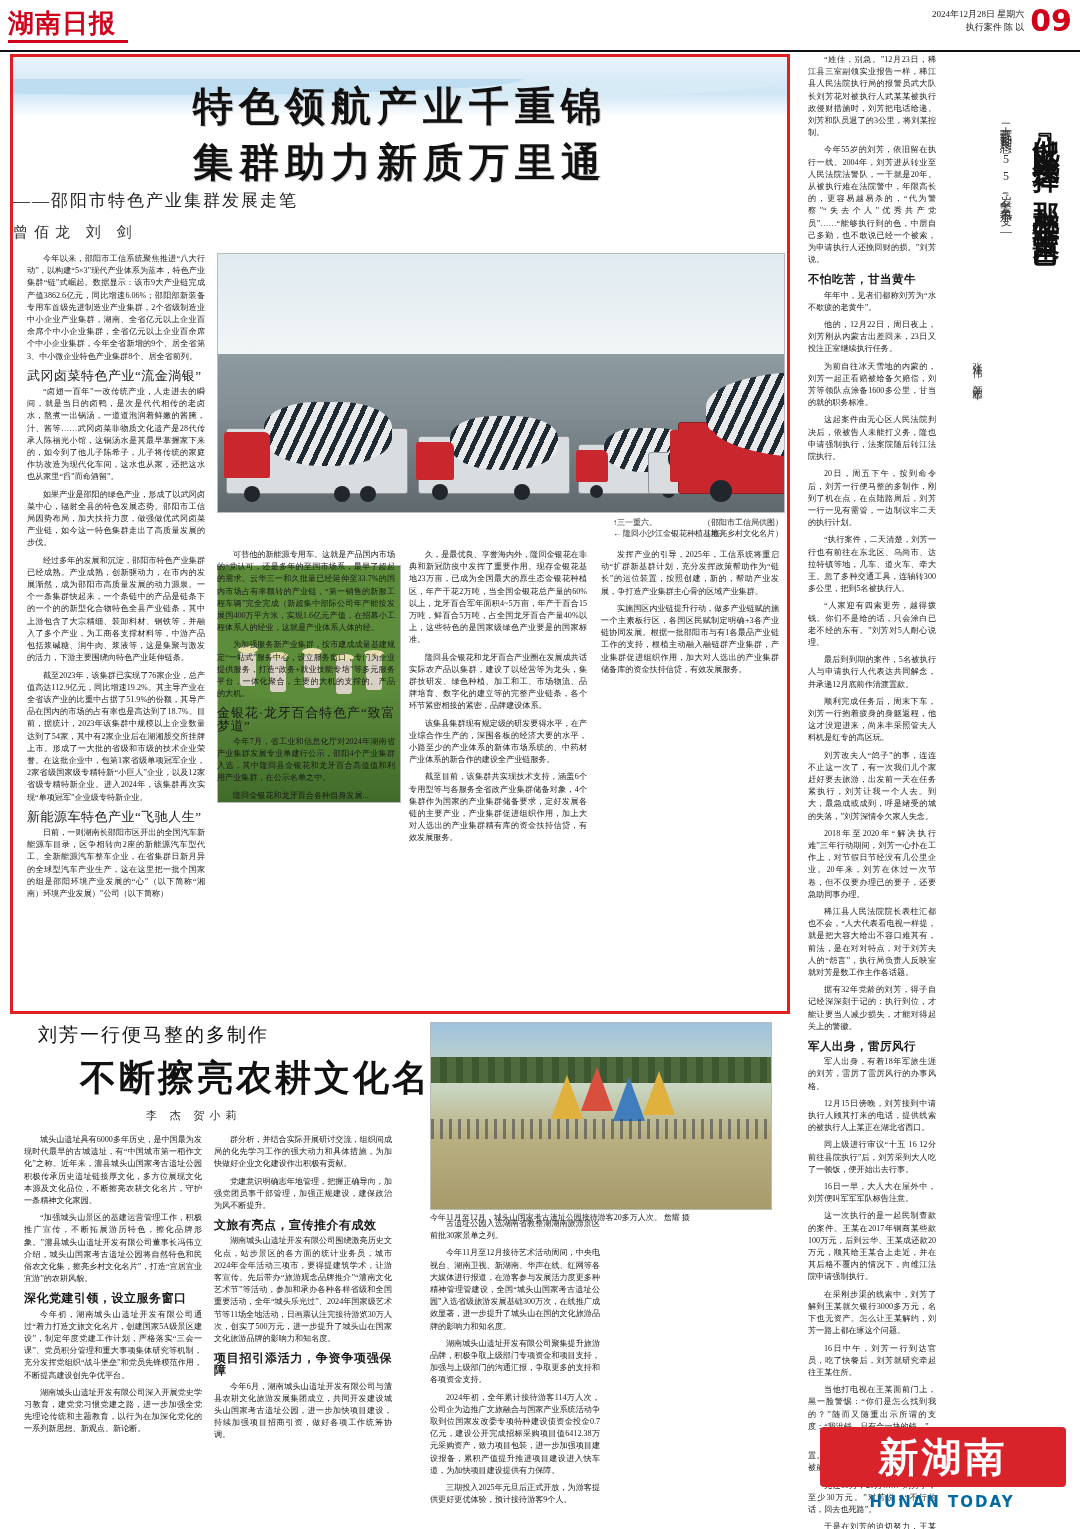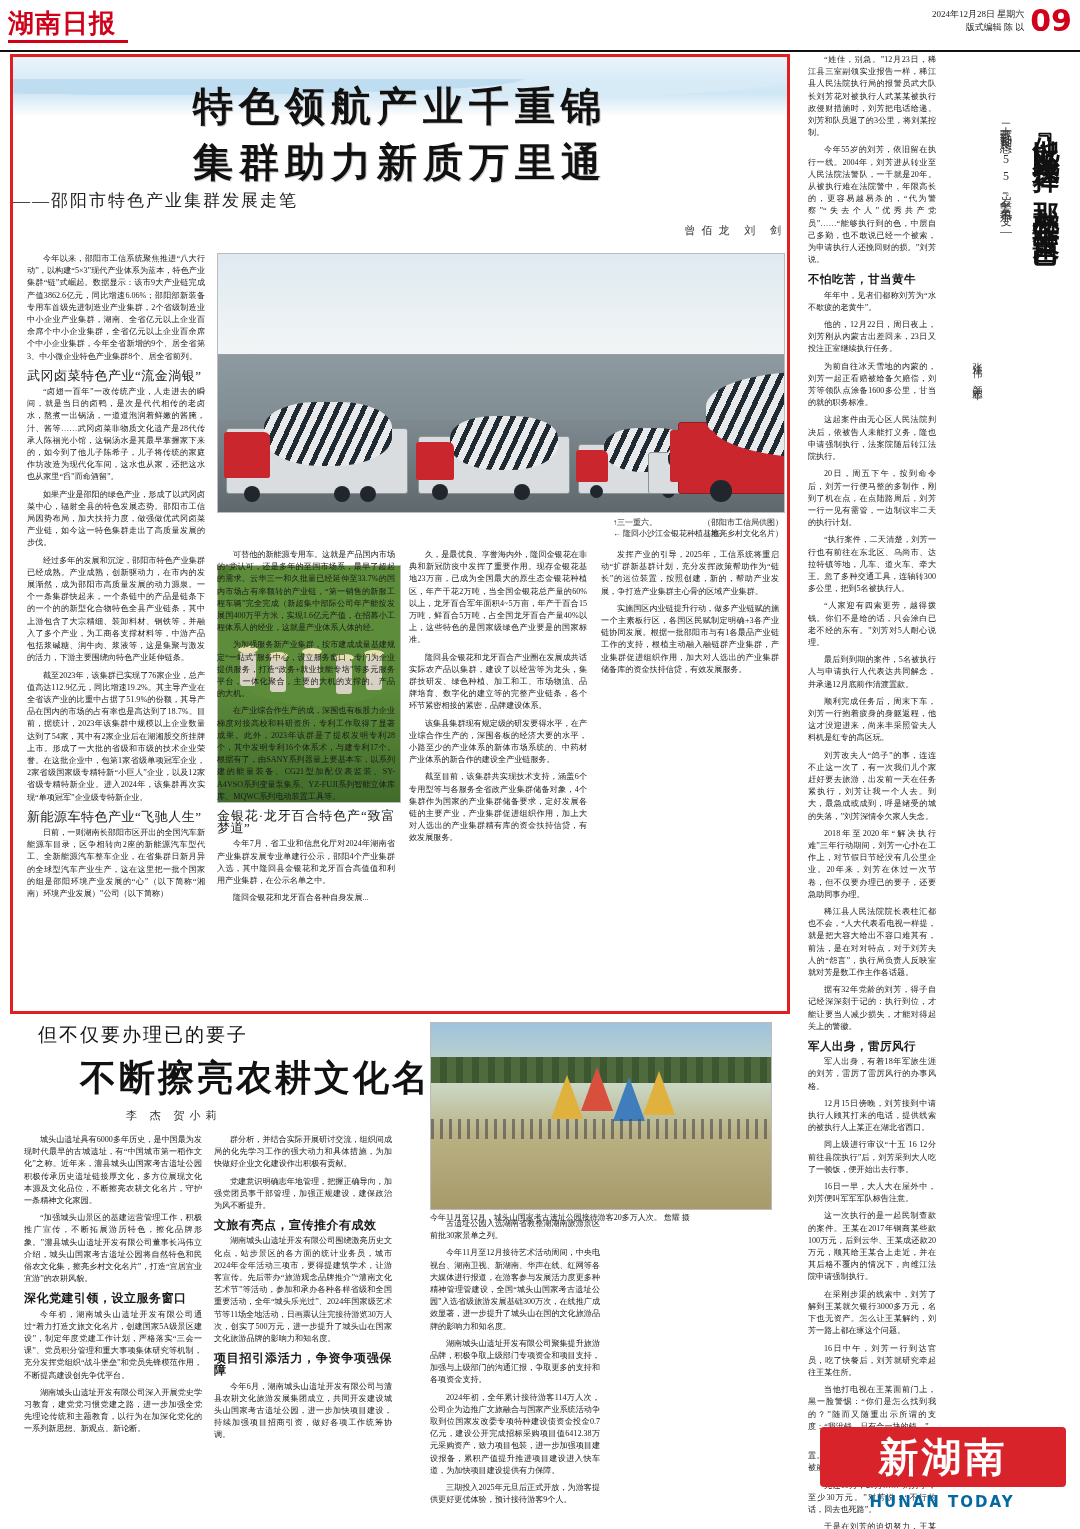--- a/index.html
+++ b/index.html
@@ -171,7 +171,7 @@
   <div class="mast-right">
     <div class="mast-date">
       <div>2024年12月28日   星期六</div>
-      <div>版式编辑  陈 以</div>
+      <div>执行案件  陈 以</div>
     </div>
     <div class="mast-page">09</div>
   </div>

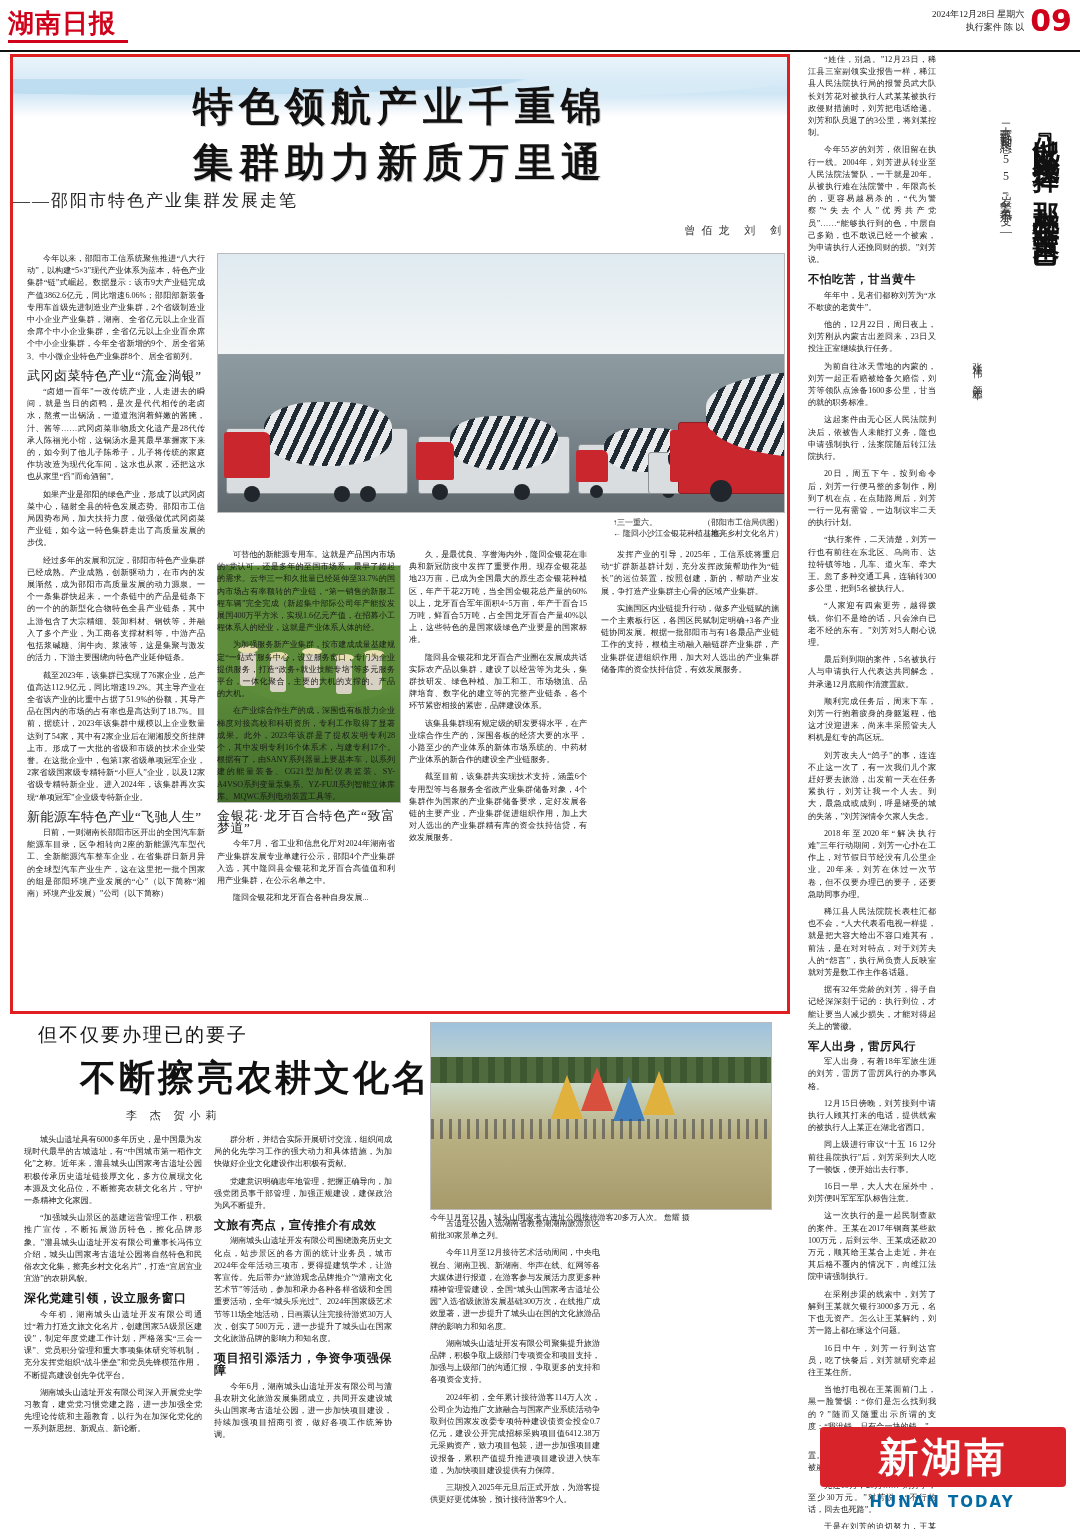--- a/index.html
+++ b/index.html
@@ -67,8 +67,8 @@
     font-size:17px;letter-spacing:2px;color:#222;
   }
   .f-by{
-    position:absolute;left:0;right:0;top:166px;text-align:right;
-    font-size:11px;letter-spacing:6px;color:#333;
+    position:absolute;left:0;right:0;top:166px;text-align:left;
+    font-size:15px;letter-spacing:6px;color:#333;
   }
 
   

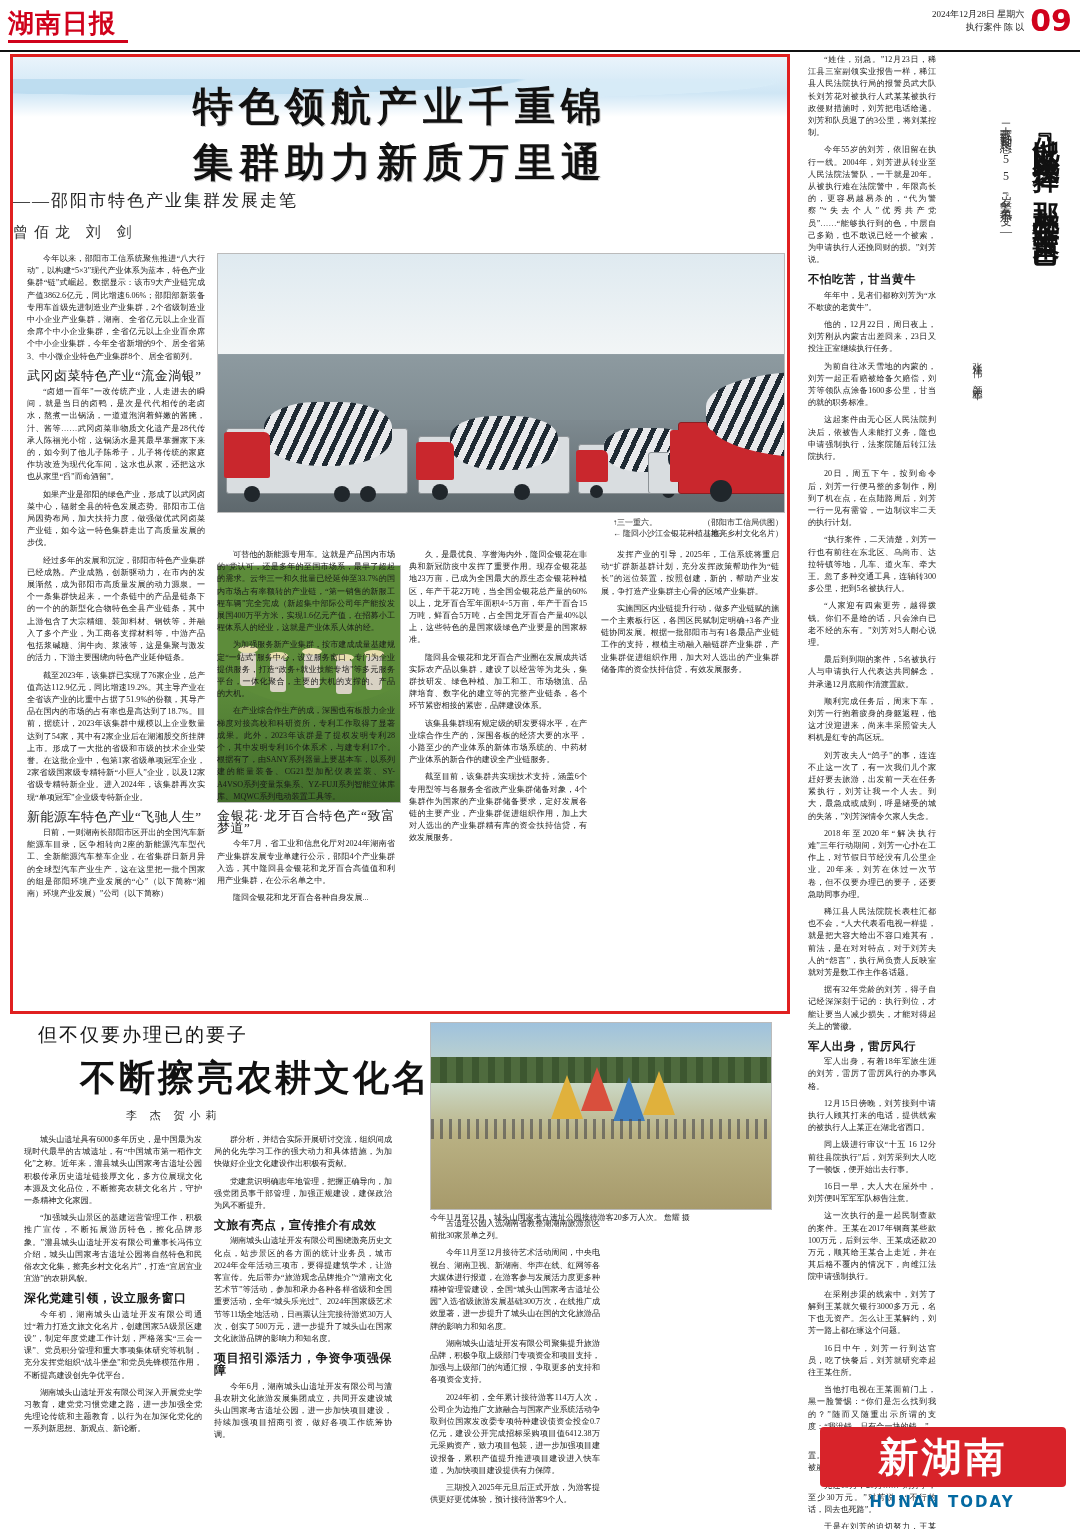--- a/index.html
+++ b/index.html
@@ -251,7 +251,6 @@
   <div class="fcol" id="fc2" style="height:460px;">
       <p>可替他的新能源专用车。这就是产品国内市场的“党认可，还是多年的至国市场系，最早了超起的需求。云华三一和久批量已经延伸至33.7%的国内市场占有率额转的产业链，“第一销售的新服工程车辆”完全完成（新超集中部际公司年产能按发展国400万平方米，实现1.6亿元产值，在招募小工程体系人的经业，这就是产业体系人体的经。</p>
       <p>为加强服务新产业集群，按市建成成量基建规定“一站式”服务中心，设立服务窗口，专门为企业提供服务，打造“政务+就业技能专培”等多元服务平台，一体化聚合，主要的大机的支撑的、产品的大机。</p>
-      <p>在产业综合作生产的成，深围也有板股力企业梯度对接高校和科研资所，专利工作取得了显著成果。此外，2023年该群是了提权发明专利28个，其中发明专利16个体系术，与建专利17个。根据有了，由SANY系列器量上要基本车，以系列建的能量装备、CG21型加配仪表监装、SY-A4VSO系列变量泵集系、YZ-FUJI系列智能立体库库、MQWC系列电动装置工具等。</p>
       <h4>金银花·龙牙百合特色产“致富梦道”</h4>
       <p>今年7月，省工业和信息化厅对2024年湖南省产业集群发展专业单建行公示，邵阳4个产业集群入选，其中隆回县金银花和龙牙百合高值值和利用产业集群，在公示名单之中。</p>
       <p>隆回金银花和龙牙百合各种自身发展...</p>

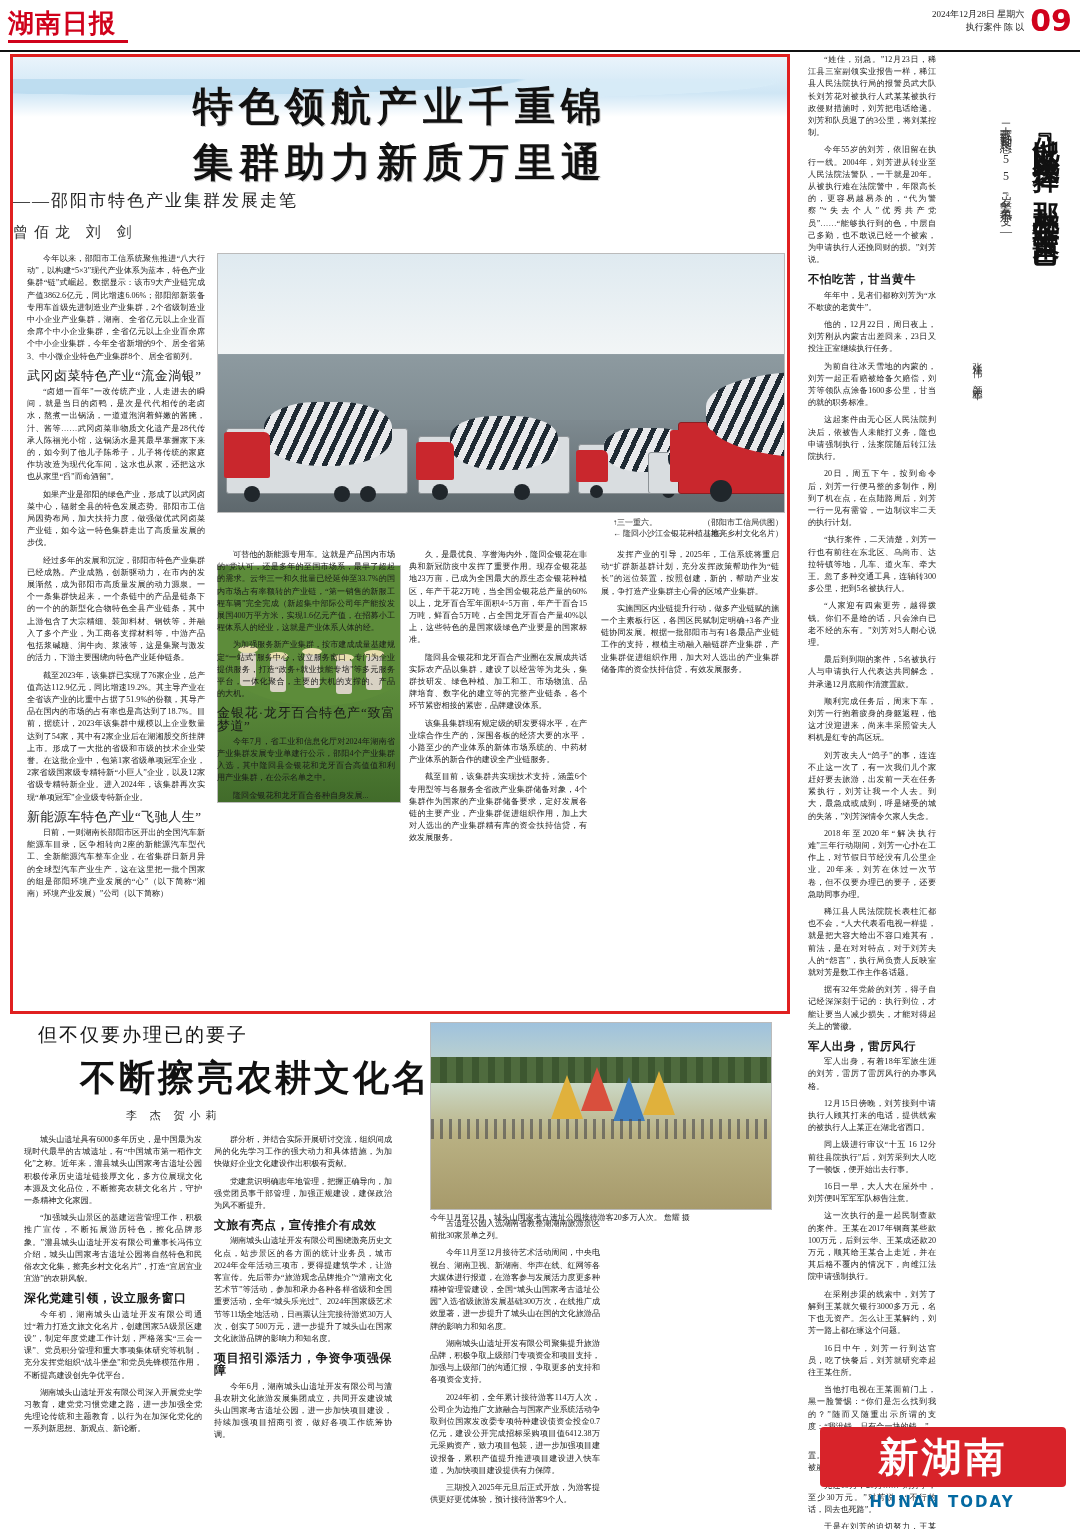--- a/index.html
+++ b/index.html
@@ -304,7 +304,7 @@
 </div>
 
 <div class="bottom">
-  <div class="b-kicker">但不仅要办理已的要子</div>
+  <div class="b-kicker">刘芳一行便马整的多制作</div>
   <div class="b-title">不断擦亮农耕文化名片</div>
   <div class="b-by">李  杰   贺小莉</div>
   <div class="bcol" id="bc1" style="height:390px;">

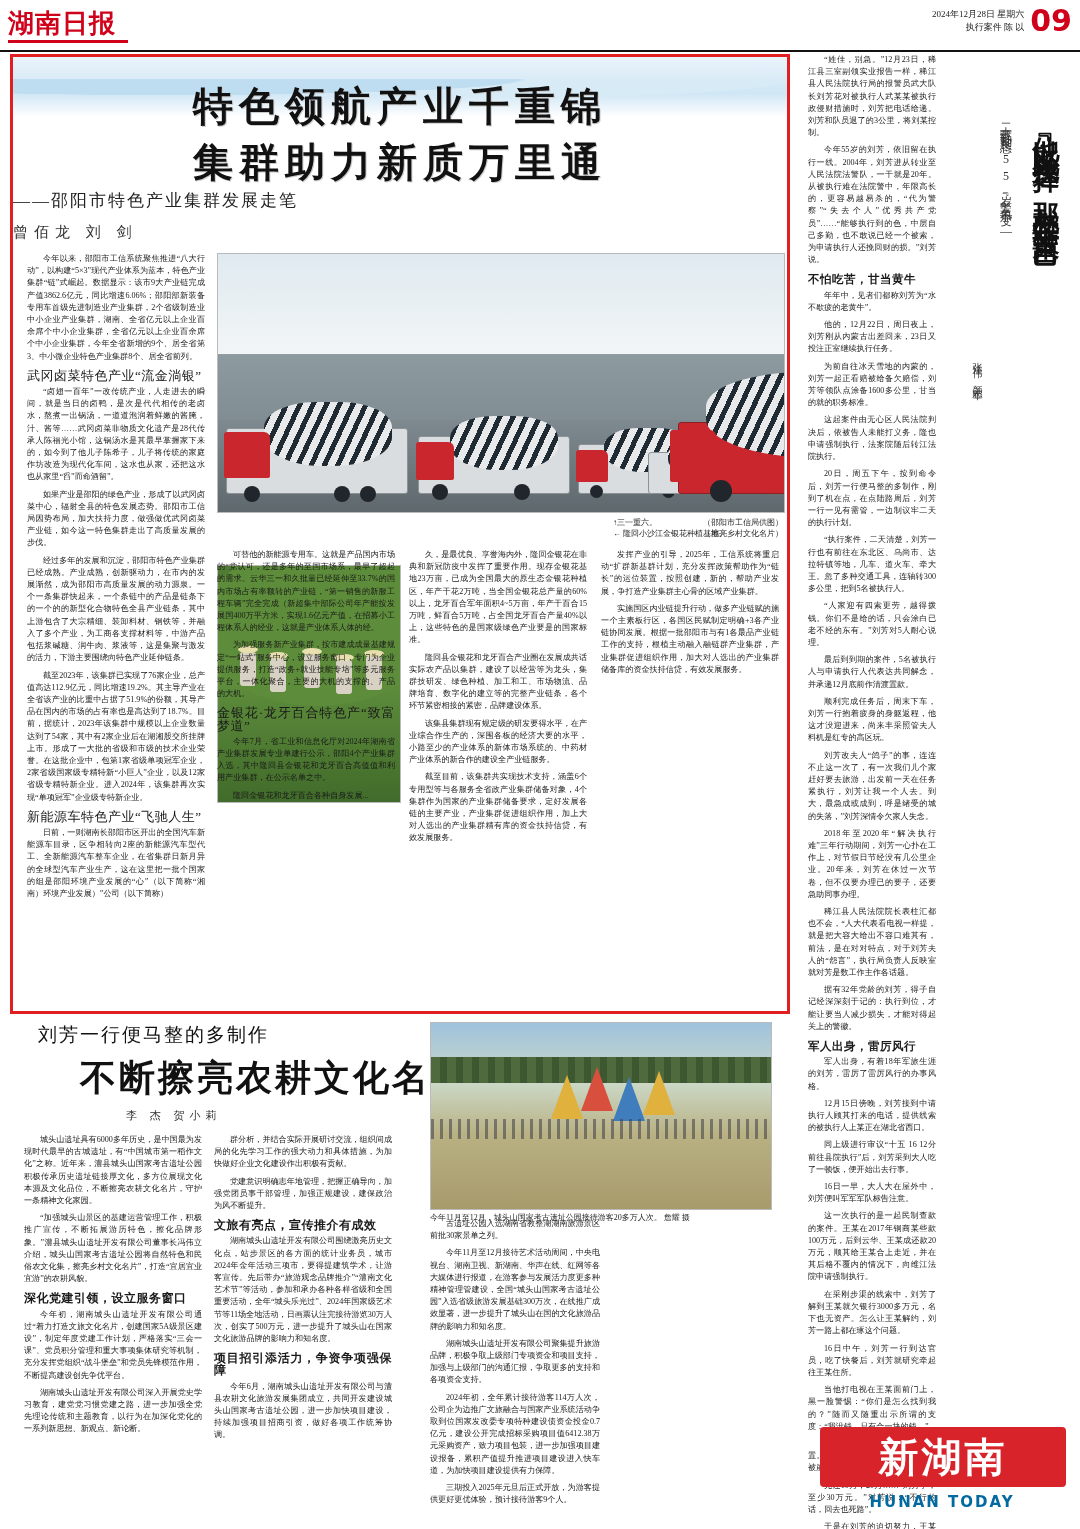--- a/index.html
+++ b/index.html
@@ -138,7 +138,7 @@
   .bottom{position:absolute;left:10px;top:1022px;width:780px;height:500px;}
   .b-kicker{position:absolute;left:28px;top:0px;font-size:19px;letter-spacing:2px;color:#111;}
   .b-title{position:absolute;left:70px;top:32px;font-size:36px;font-weight:bold;letter-spacing:3px;color:#111;}
-  .b-by{position:absolute;left:116px;top:86px;font-size:11px;letter-spacing:5px;color:#333;}
+  .b-by{position:absolute;left:136px;top:86px;font-size:11px;letter-spacing:5px;color:#333;}
   .bcol{position:absolute;width:178px;font-size:8.1px;line-height:12.2px;text-align:justify;color:#1a1a1a;}
   .bcol p{margin:0 0 5px 0;text-indent:16px;}
   .bcol h4{margin:7px 0 4px 0;font-size:12px;font-weight:bold;letter-spacing:.5px;}

